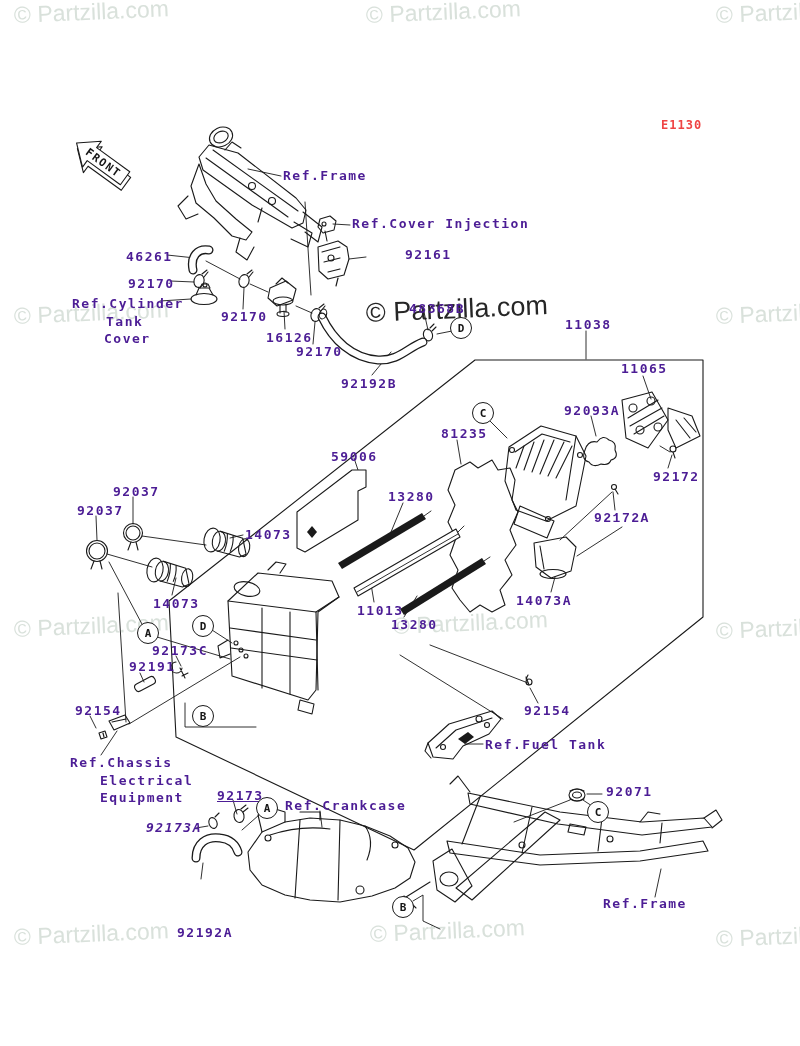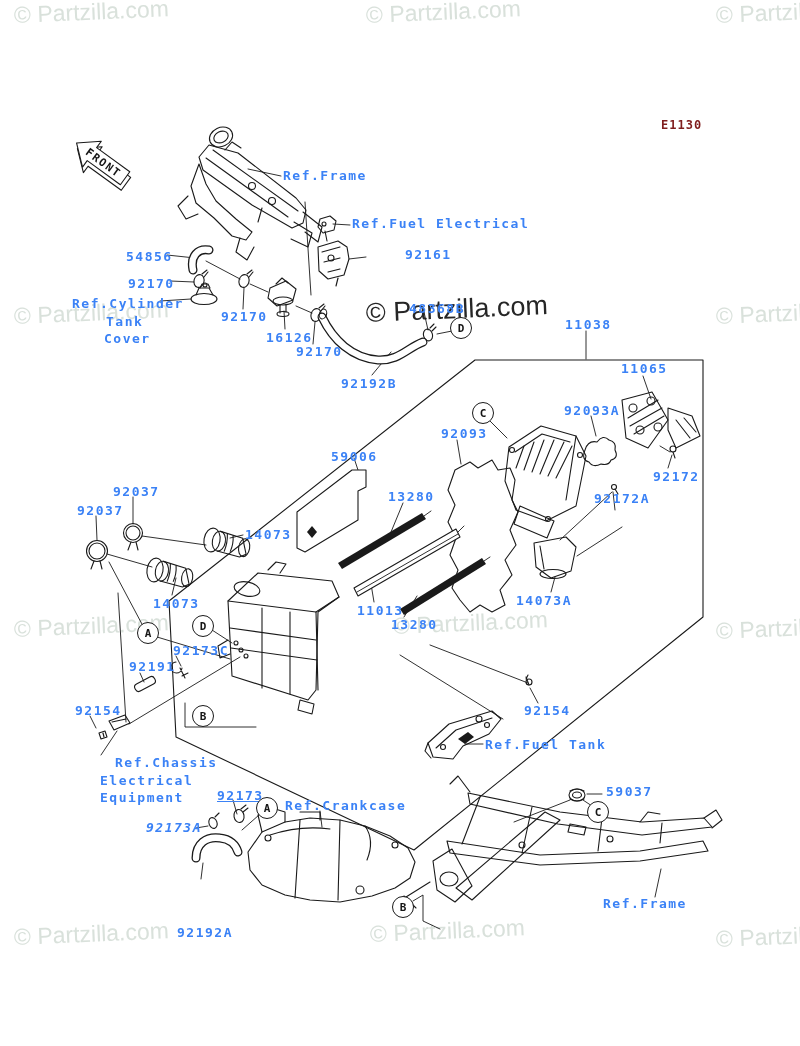--- a/index.html
+++ b/index.html
@@ -15,7 +15,7 @@
   svg text{fill:#151515;stroke:none;font-family:"DejaVu Sans Mono",monospace;font-weight:bold;}
   .plabel{position:absolute;font:bold 13px "DejaVu Sans Mono",monospace;letter-spacing:1.5px;
           color:#3b82f6;white-space:nowrap;line-height:14px;}
-  .code{position:absolute;font:bold 12px "DejaVu Sans Mono",monospace;letter-spacing:1px;color:#7f1d1d;text-align:center;}
+  .code{position:absolute;font:bold 12px "DejaVu Sans Mono",monospace;letter-spacing:1px;color:#ef4444;text-align:center;}
   .callout{position:absolute;width:20px;height:20px;border:1.7px solid #1a1a1a;border-radius:50%;
            background:#fff;display:flex;align-items:center;justify-content:center;
            font:bold 11px "DejaVu Sans Mono",monospace;color:#151515;transform:translate(-50%,-50%);}

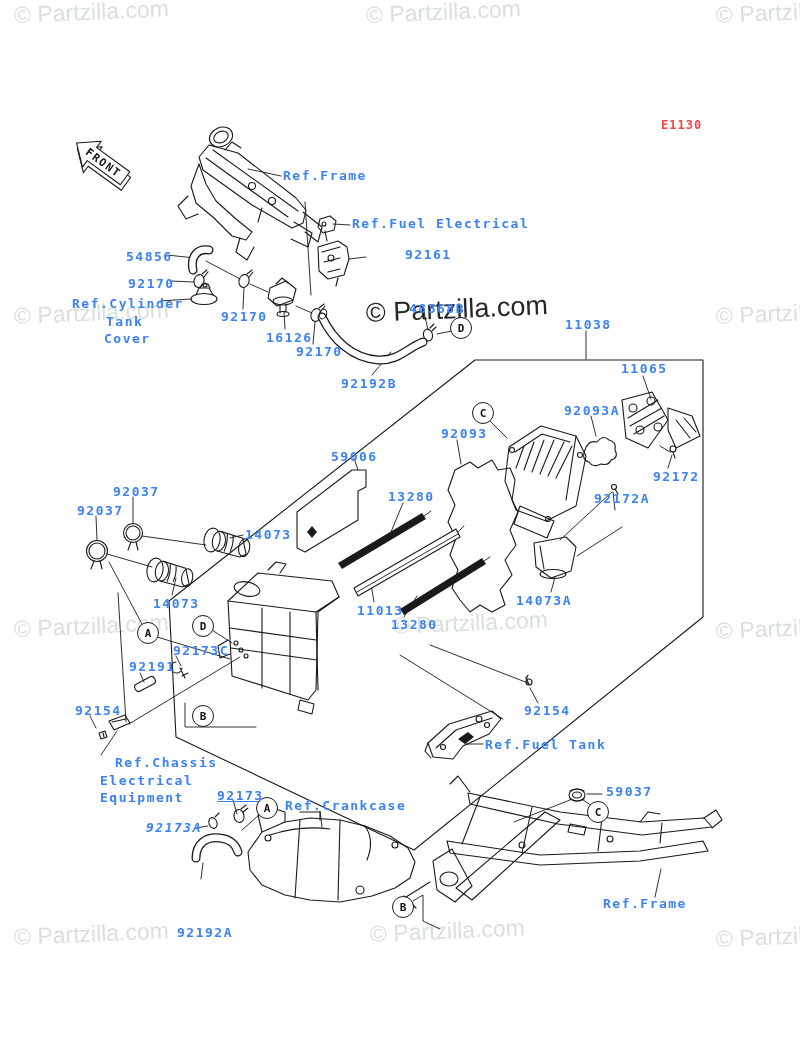--- a/index.html
+++ b/index.html
@@ -14,7 +14,7 @@
   svg .tube-i{stroke:#fff;stroke-width:6.4;fill:none;stroke-linecap:round;}
   svg text{fill:#151515;stroke:none;font-family:"DejaVu Sans Mono",monospace;font-weight:bold;}
   .plabel{position:absolute;font:bold 13px "DejaVu Sans Mono",monospace;letter-spacing:1.5px;
-          color:#3b82f6;white-space:nowrap;line-height:14px;}
+          color:#4c1d95;white-space:nowrap;line-height:14px;}
   .code{position:absolute;font:bold 12px "DejaVu Sans Mono",monospace;letter-spacing:1px;color:#ef4444;text-align:center;}
   .callout{position:absolute;width:20px;height:20px;border:1.7px solid #1a1a1a;border-radius:50%;
            background:#fff;display:flex;align-items:center;justify-content:center;

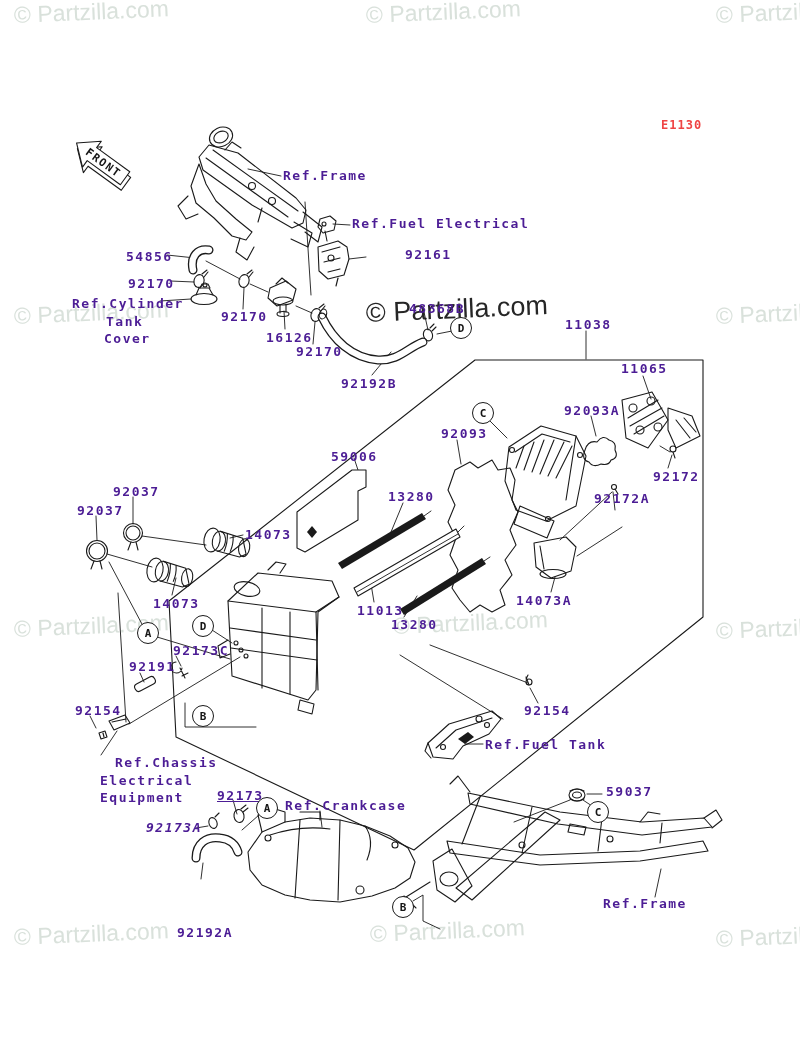--- a/index.html
+++ b/index.html
@@ -368,7 +368,7 @@
 
   <div id="labels-layer">
       <div class="plabel" style="left: 283px; top: 169px;">Ref.Frame</div>
-      <div class="plabel" style="left: 352px; top: 217px;">Ref.Fuel Electrical</div>
+      <div class="plabel" style="left: 352px; top: 217px;">Ref.Cover Injection</div>
       <div class="plabel" style="left: 369px; top: 248px; margin-left: 36px;">92161</div>
       <div class="plabel" style="left: 126px; top: 250px;">54856</div>
       <div class="plabel" style="left: 128px; top: 277px;">92170</div>

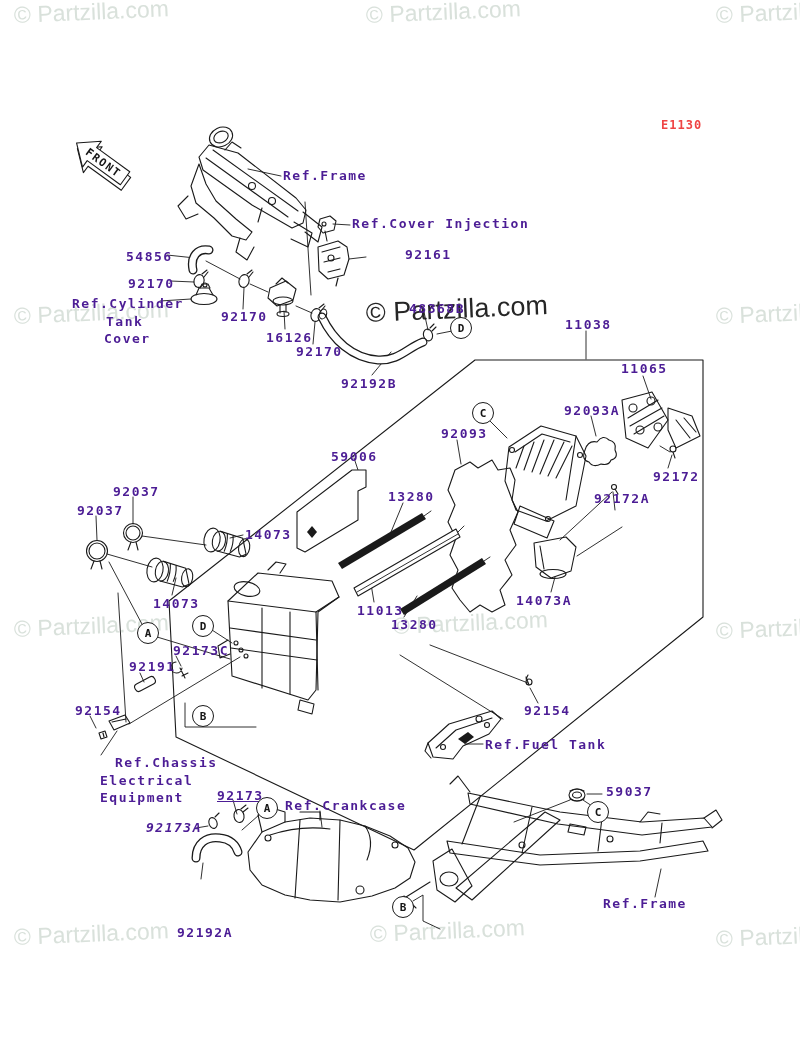--- a/index.html
+++ b/index.html
@@ -370,7 +370,7 @@
       <div class="plabel" style="left: 283px; top: 169px;">Ref.Frame</div>
       <div class="plabel" style="left: 352px; top: 217px;">Ref.Cover Injection</div>
       <div class="plabel" style="left: 369px; top: 248px; margin-left: 36px;">92161</div>
-      <div class="plabel" style="left: 126px; top: 250px;">54856</div>
+      <div class="plabel" style="left: 126px; top: 250px;">46261</div>
       <div class="plabel" style="left: 128px; top: 277px;">92170</div>
       <div class="plabel" style="left: 72px; top: 297px;">Ref.Cylinder</div>
       <div class="plabel" style="left: 106px; top: 315px;">Tank</div>

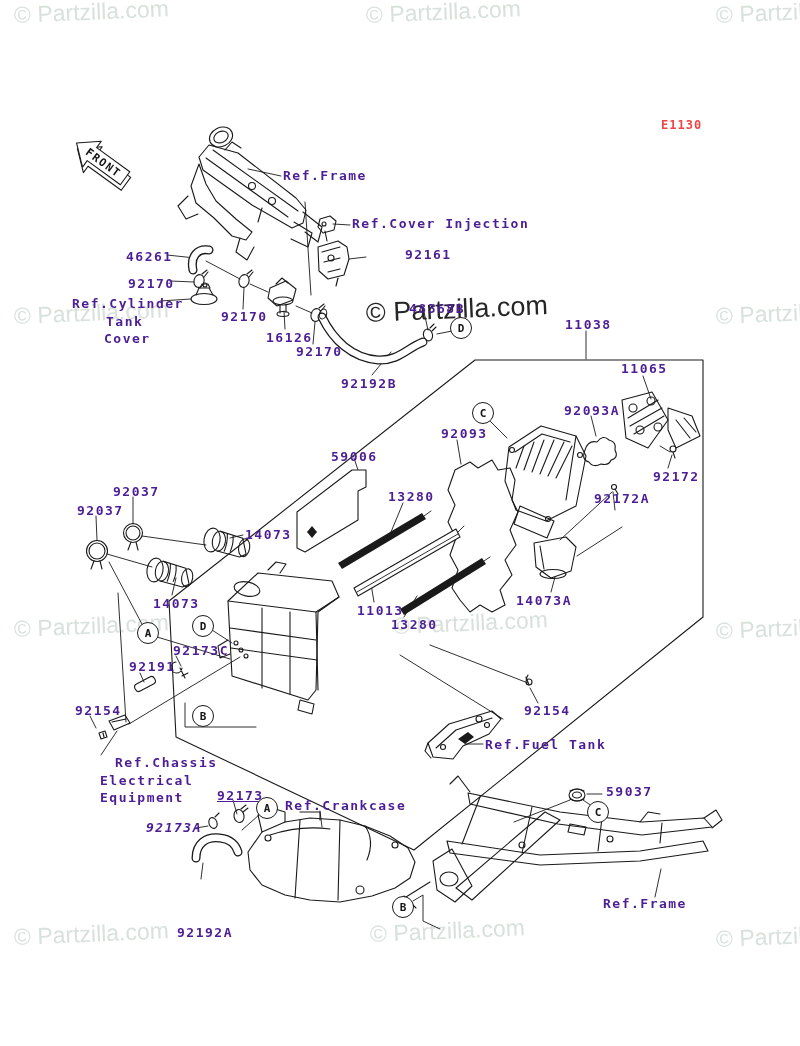--- a/index.html
+++ b/index.html
@@ -383,7 +383,7 @@
       <div class="plabel" style="left: 565px; top: 318px;">11038</div>
       <div class="plabel" style="left: 621px; top: 362px;">11065</div>
       <div class="plabel" style="left: 564px; top: 404px;">92093A</div>
-      <div class="plabel" style="left: 441px; top: 427px;">92093</div>
+      <div class="plabel" style="left: 441px; top: 427px;">81235</div>
       <div class="plabel" style="left: 653px; top: 470px;">92172</div>
       <div class="plabel" style="left: 594px; top: 492px;">92172A</div>
       <div class="plabel" style="left: 331px; top: 450px;">59006</div>

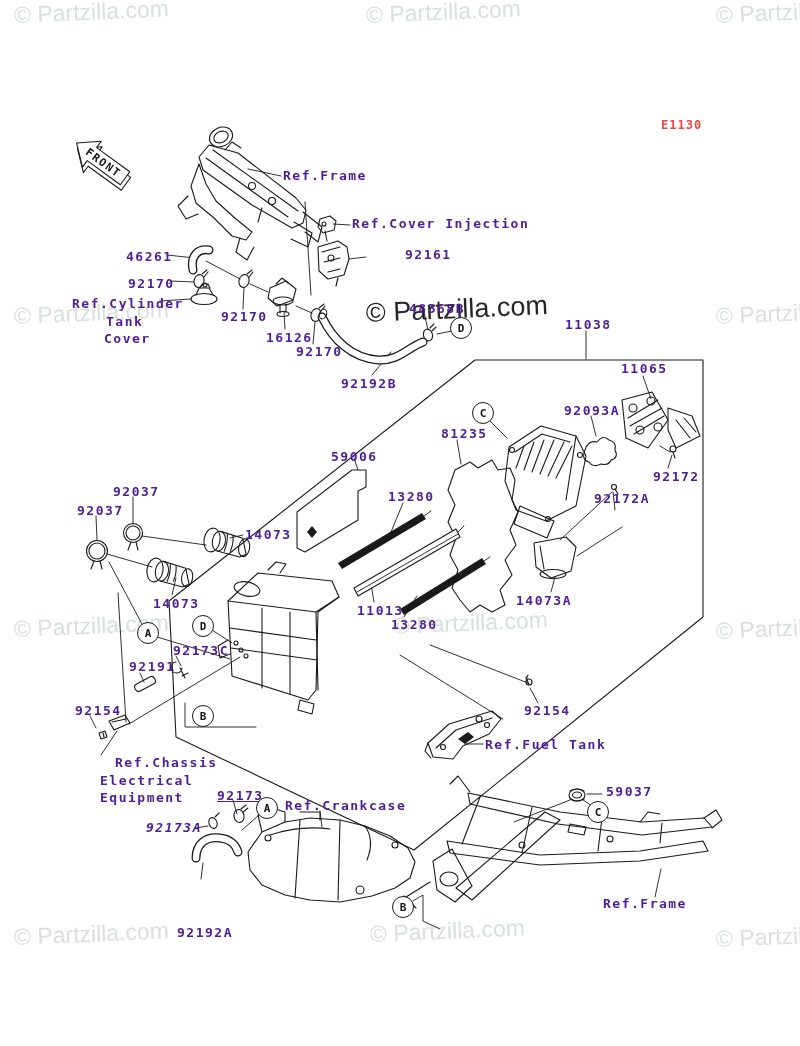--- a/index.html
+++ b/index.html
@@ -385,7 +385,7 @@
       <div class="plabel" style="left: 564px; top: 404px;">92093A</div>
       <div class="plabel" style="left: 441px; top: 427px;">81235</div>
       <div class="plabel" style="left: 653px; top: 470px;">92172</div>
-      <div class="plabel" style="left: 594px; top: 492px;">92172A</div>
+      <div class="plabel" style="left: 594px; top: 512px; font-family: Liberation Mono, monospace;">92172A</div>
       <div class="plabel" style="left: 331px; top: 450px;">59006</div>
       <div class="plabel" style="left: 388px; top: 490px;">13280</div>
       <div class="plabel" style="left: 113px; top: 485px;">92037</div>

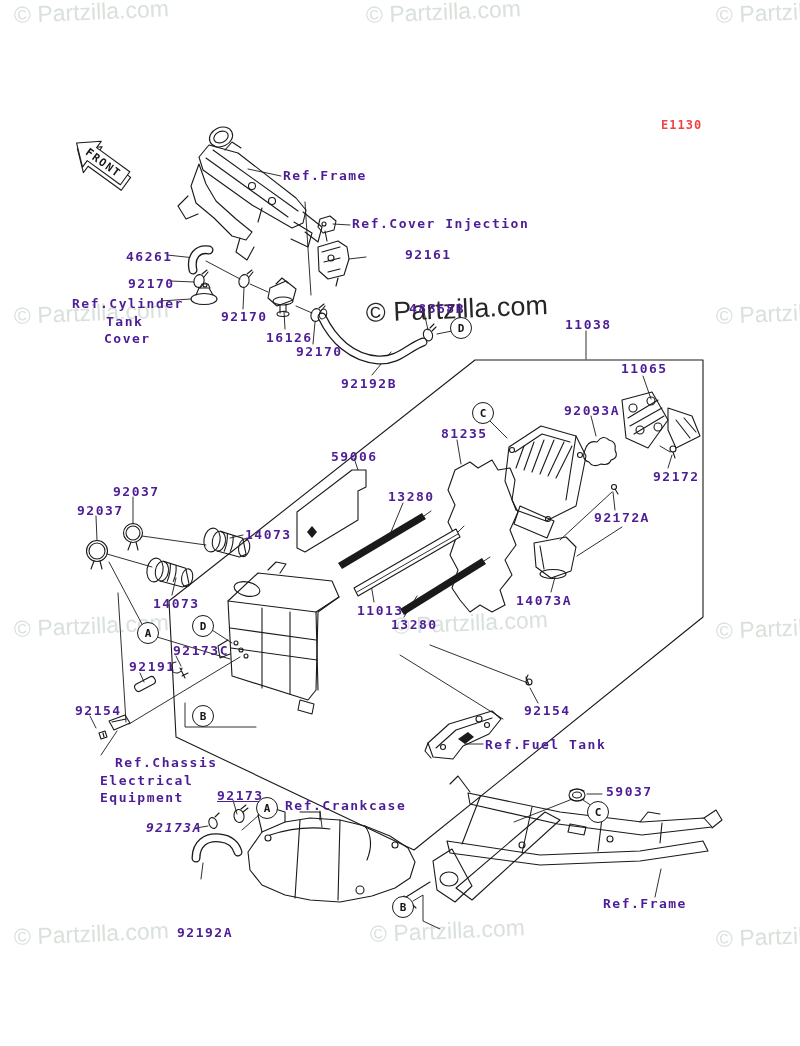--- a/index.html
+++ b/index.html
@@ -395,7 +395,7 @@
       <div class="plabel" style="left: 357px; top: 604px;">11013</div>
       <div class="plabel" style="left: 391px; top: 618px;">13280</div>
       <div class="plabel" style="left: 516px; top: 594px;">14073A</div>
-      <div class="plabel" style="left: 152px; top: 644px; margin-left: 21px;">92173C</div>
+      <div class="plabel" style="left: 152px; top: 644px;">92173C</div>
       <div class="plabel" style="left: 129px; top: 660px;">92191</div>
       <div class="plabel" style="left: 75px; top: 704px;">92154</div>
       <div class="plabel" style="left: 70px; top: 756px; margin-left: 45px;">Ref.Chassis</div>

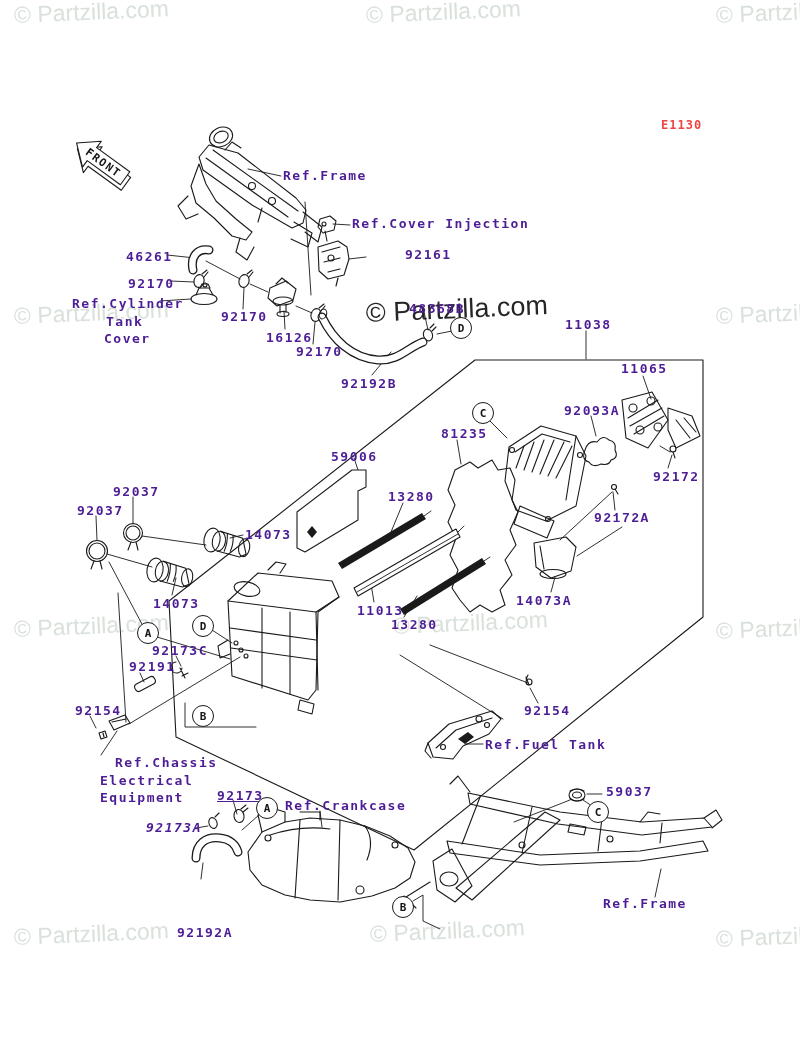--- a/index.html
+++ b/index.html
@@ -398,7 +398,7 @@
       <div class="plabel" style="left: 152px; top: 644px;">92173C</div>
       <div class="plabel" style="left: 129px; top: 660px;">92191</div>
       <div class="plabel" style="left: 75px; top: 704px;">92154</div>
-      <div class="plabel" style="left: 70px; top: 756px; margin-left: 45px;">Ref.Chassis</div>
+      <div class="plabel" style="left: 70px; top: 756px;">Ref.Chassis</div>
       <div class="plabel" style="left: 100px; top: 774px;">Electrical</div>
       <div class="plabel" style="left: 100px; top: 791px;">Equipment</div>
       <div class="plabel" style="left: 524px; top: 704px;">92154</div>

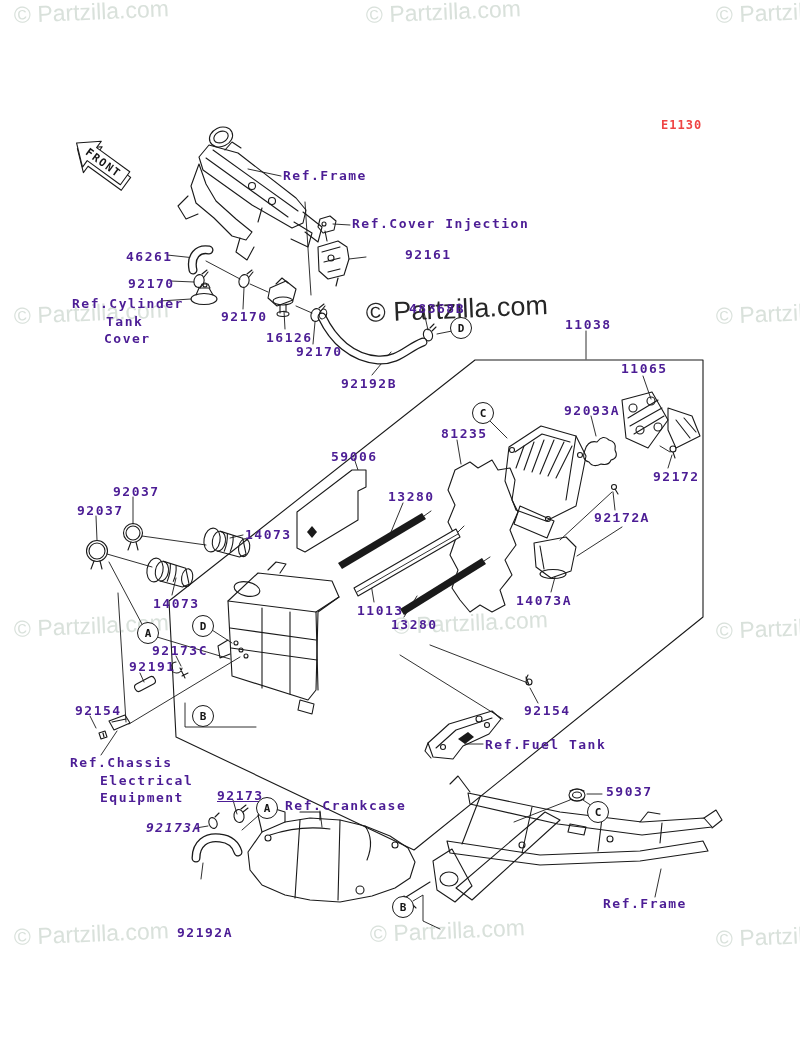--- a/index.html
+++ b/index.html
@@ -407,7 +407,7 @@
       <div class="plabel" style="left: 285px; top: 799px;">Ref.Crankcase</div>
       <div class="plabel" style="left: 146px; top: 821px; font-style: italic;">92173A</div>
       <div class="plabel" style="left: 177px; top: 882px; margin-top: 44px;">92192A</div>
-      <div class="plabel" style="left: 606px; top: 785px;">59037</div>
+      <div class="plabel" style="left: 606px; top: 785px;">92071</div>
       <div class="plabel" style="left: 603px; top: 897px;">Ref.Frame</div>
     </div>
   <div id="callouts-layer">

